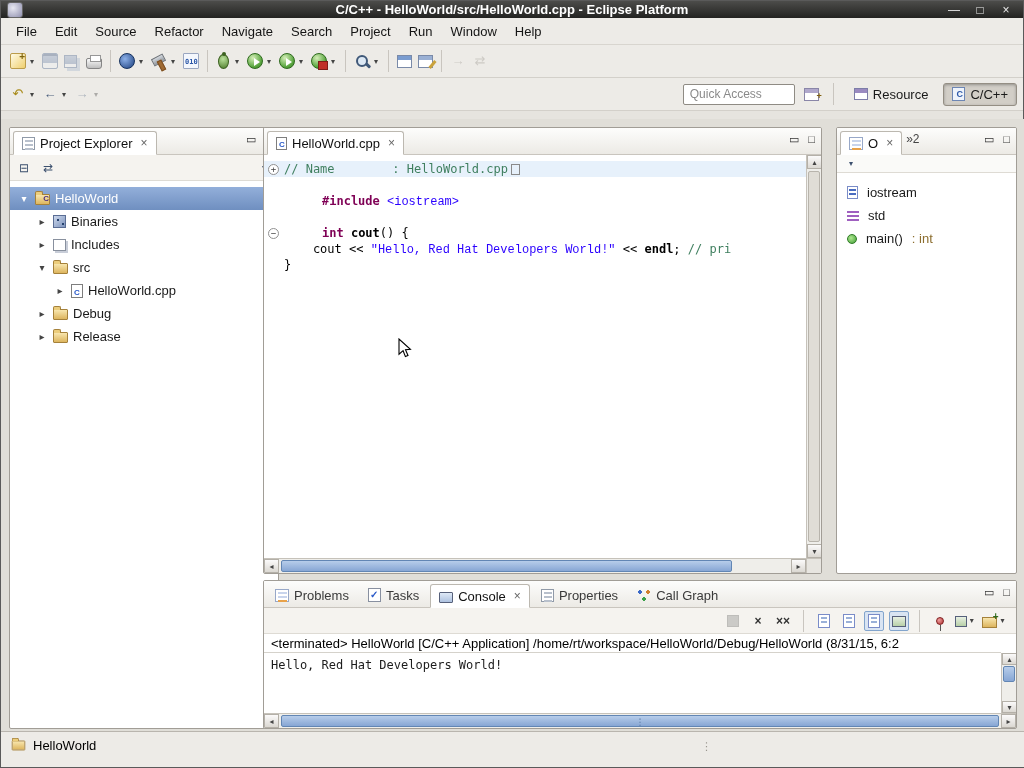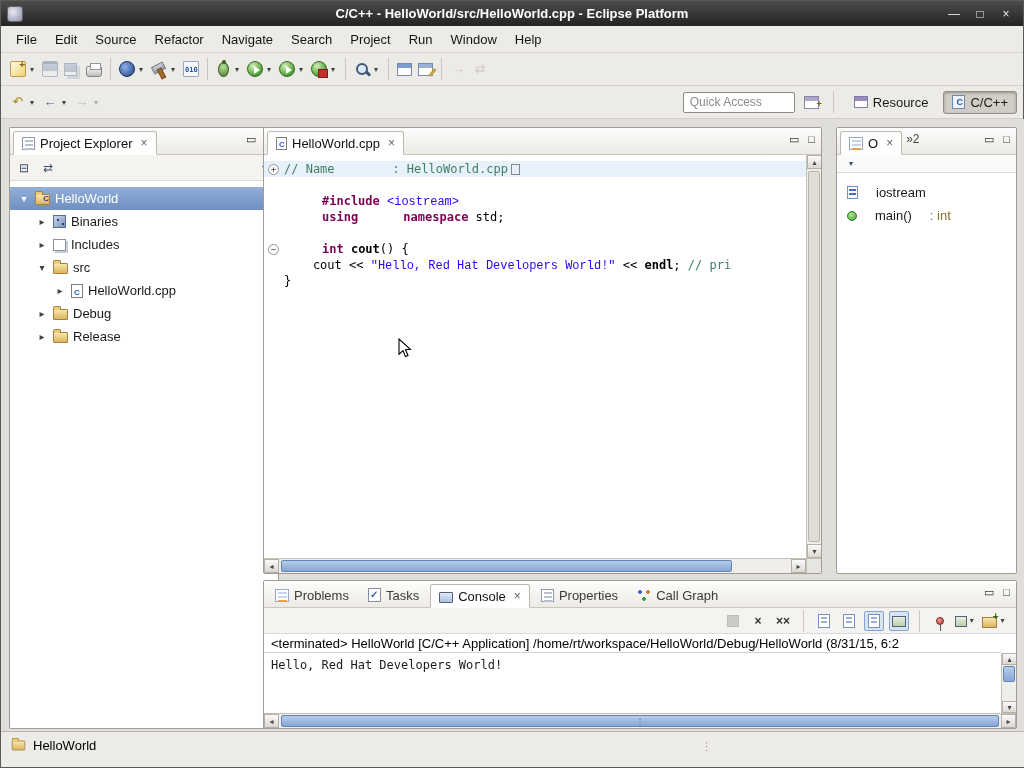--- a/index.html
+++ b/index.html
@@ -8,7 +8,7 @@
   .window { position:absolute; inset:0; border:1px solid #5a5a5a; background:#e6e4df; }
 
   
-  .titlebar { height:25px; background:linear-gradient(#4c4c4a,#232321); display:flex; align-items:center; position:relative; }
+  .titlebar { height:17px; background:linear-gradient(#4c4c4a,#232321); display:flex; align-items:center; position:relative; }
   .app-icon { width:16px; height:16px; margin-left:6px; border-radius:3px;
     background:radial-gradient(circle at 5px 5px,#e8e8f2,#8f8fae); border:1px solid #666; }
   .title-text { position:absolute; left:0; right:0; text-align:center; color:#fff; font-weight:bold; font-size:13px; }

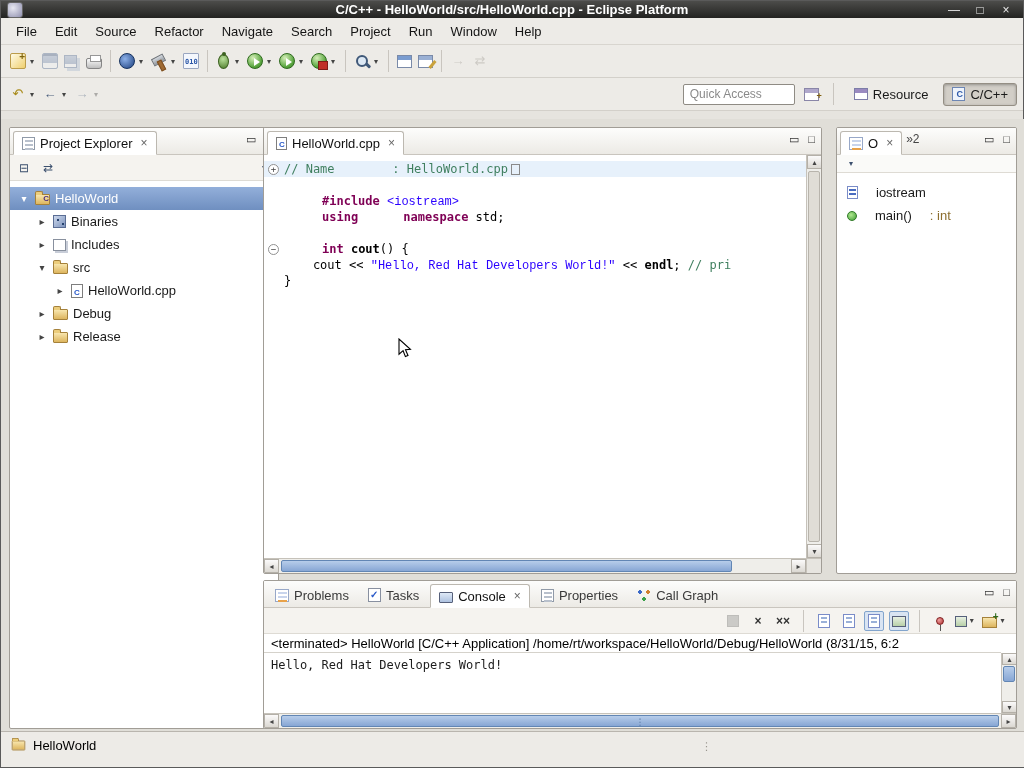--- a/index.html
+++ b/index.html
@@ -133,7 +133,7 @@
 
   
   .olist { padding-top:8px; }
-  .oitem { height:23px; display:flex; align-items:center; gap:18px; padding-left:10px; color:#1a1a1a; }
+  .oitem { height:23px; display:flex; align-items:center; gap:9px; padding-left:10px; color:#1a1a1a; }
   .oi-include { width:11px; height:13px; background:#fff; border:1px solid #7a8cc8; position:relative; flex:none; }
   .oi-include::before { content:""; position:absolute; left:1px; top:2px; right:1px; height:8px;
     background:repeating-linear-gradient(180deg,#4a6cc0 0 2px,transparent 2px 4px); }

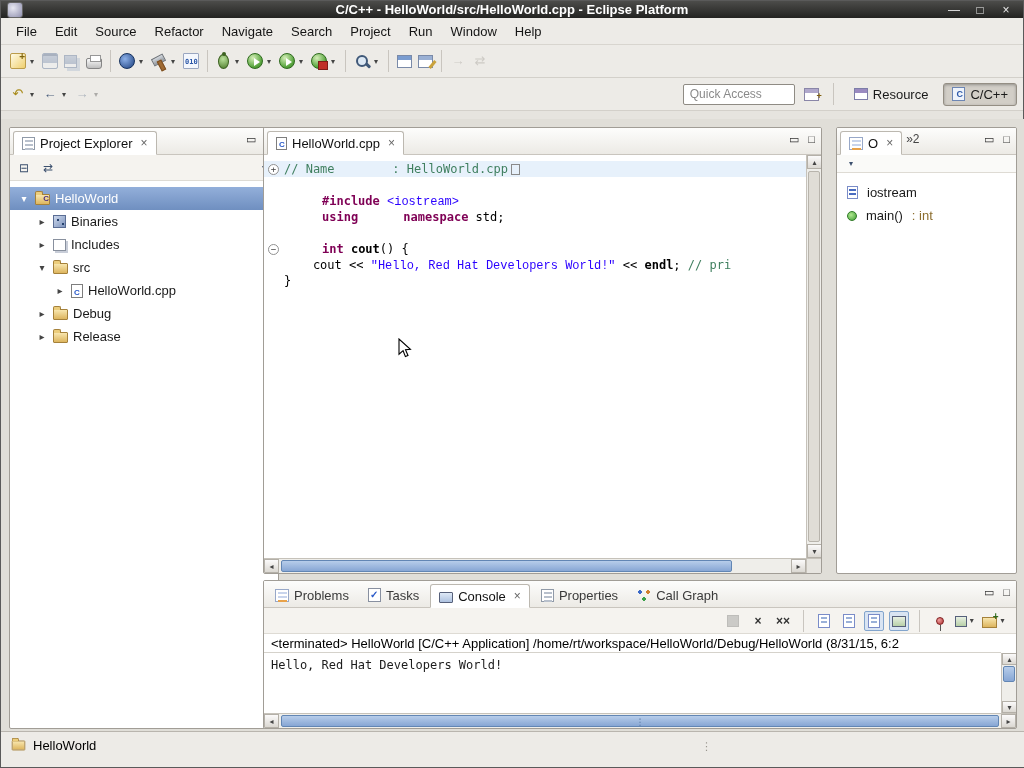--- a/index.html
+++ b/index.html
@@ -401,10 +401,6 @@
           <span class="ltext"><span class="tk-kw">#include</span><span class="tk-str"> &lt;iostream&gt;</span></span>
         </div>
         <div class="code-line">
-          <span class="gut"></span>
-          <span class="ltext"><span class="tk-kw">using</span><span class="tk-kw"> namespace</span><span> std;</span></span>
-        </div>
-        <div class="code-line">
             <span class="gut"></span>
             <span class="ltext"></span>
           </div>

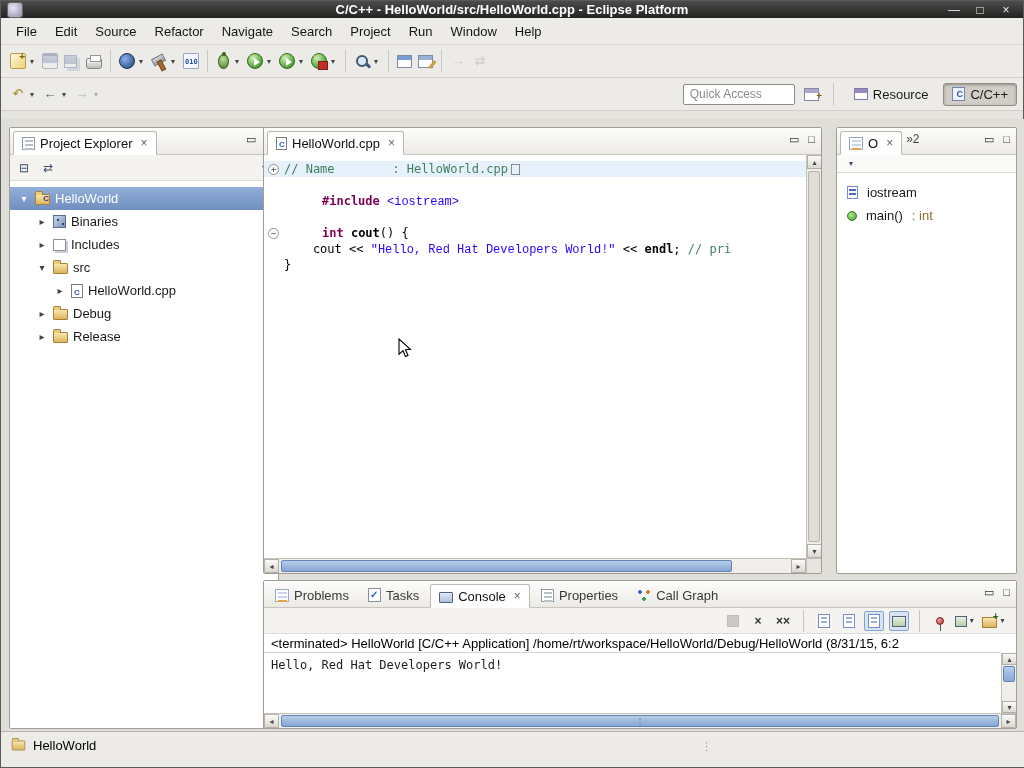--- a/index.html
+++ b/index.html
@@ -458,6 +458,10 @@
           <span>iostream</span>
         </div>
         <div class="oitem">
+          <span class="oi-namespace"></span>
+          <span>std</span>
+        </div>
+        <div class="oitem">
           <span class="oi-func"></span>
           <span>main()</span>
             <span class="otype"> : int</span>

